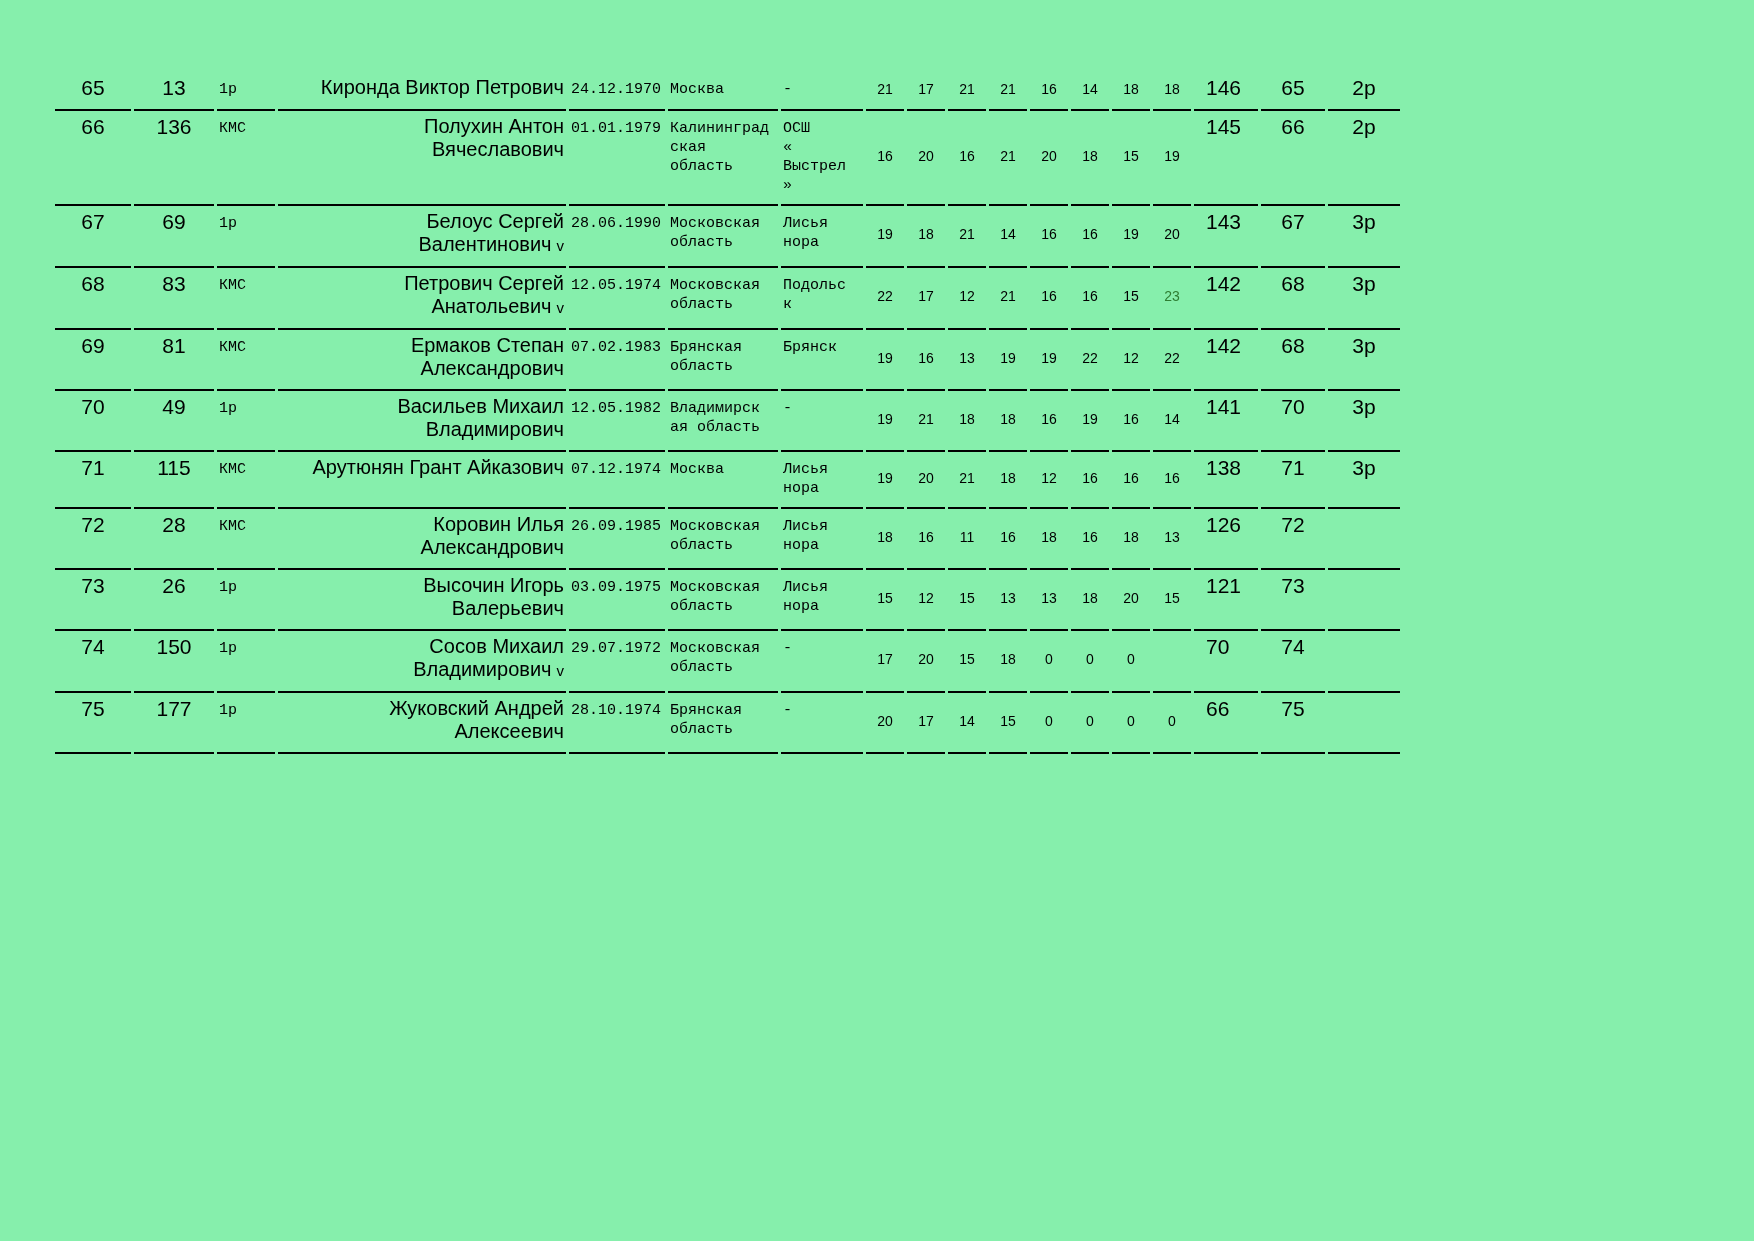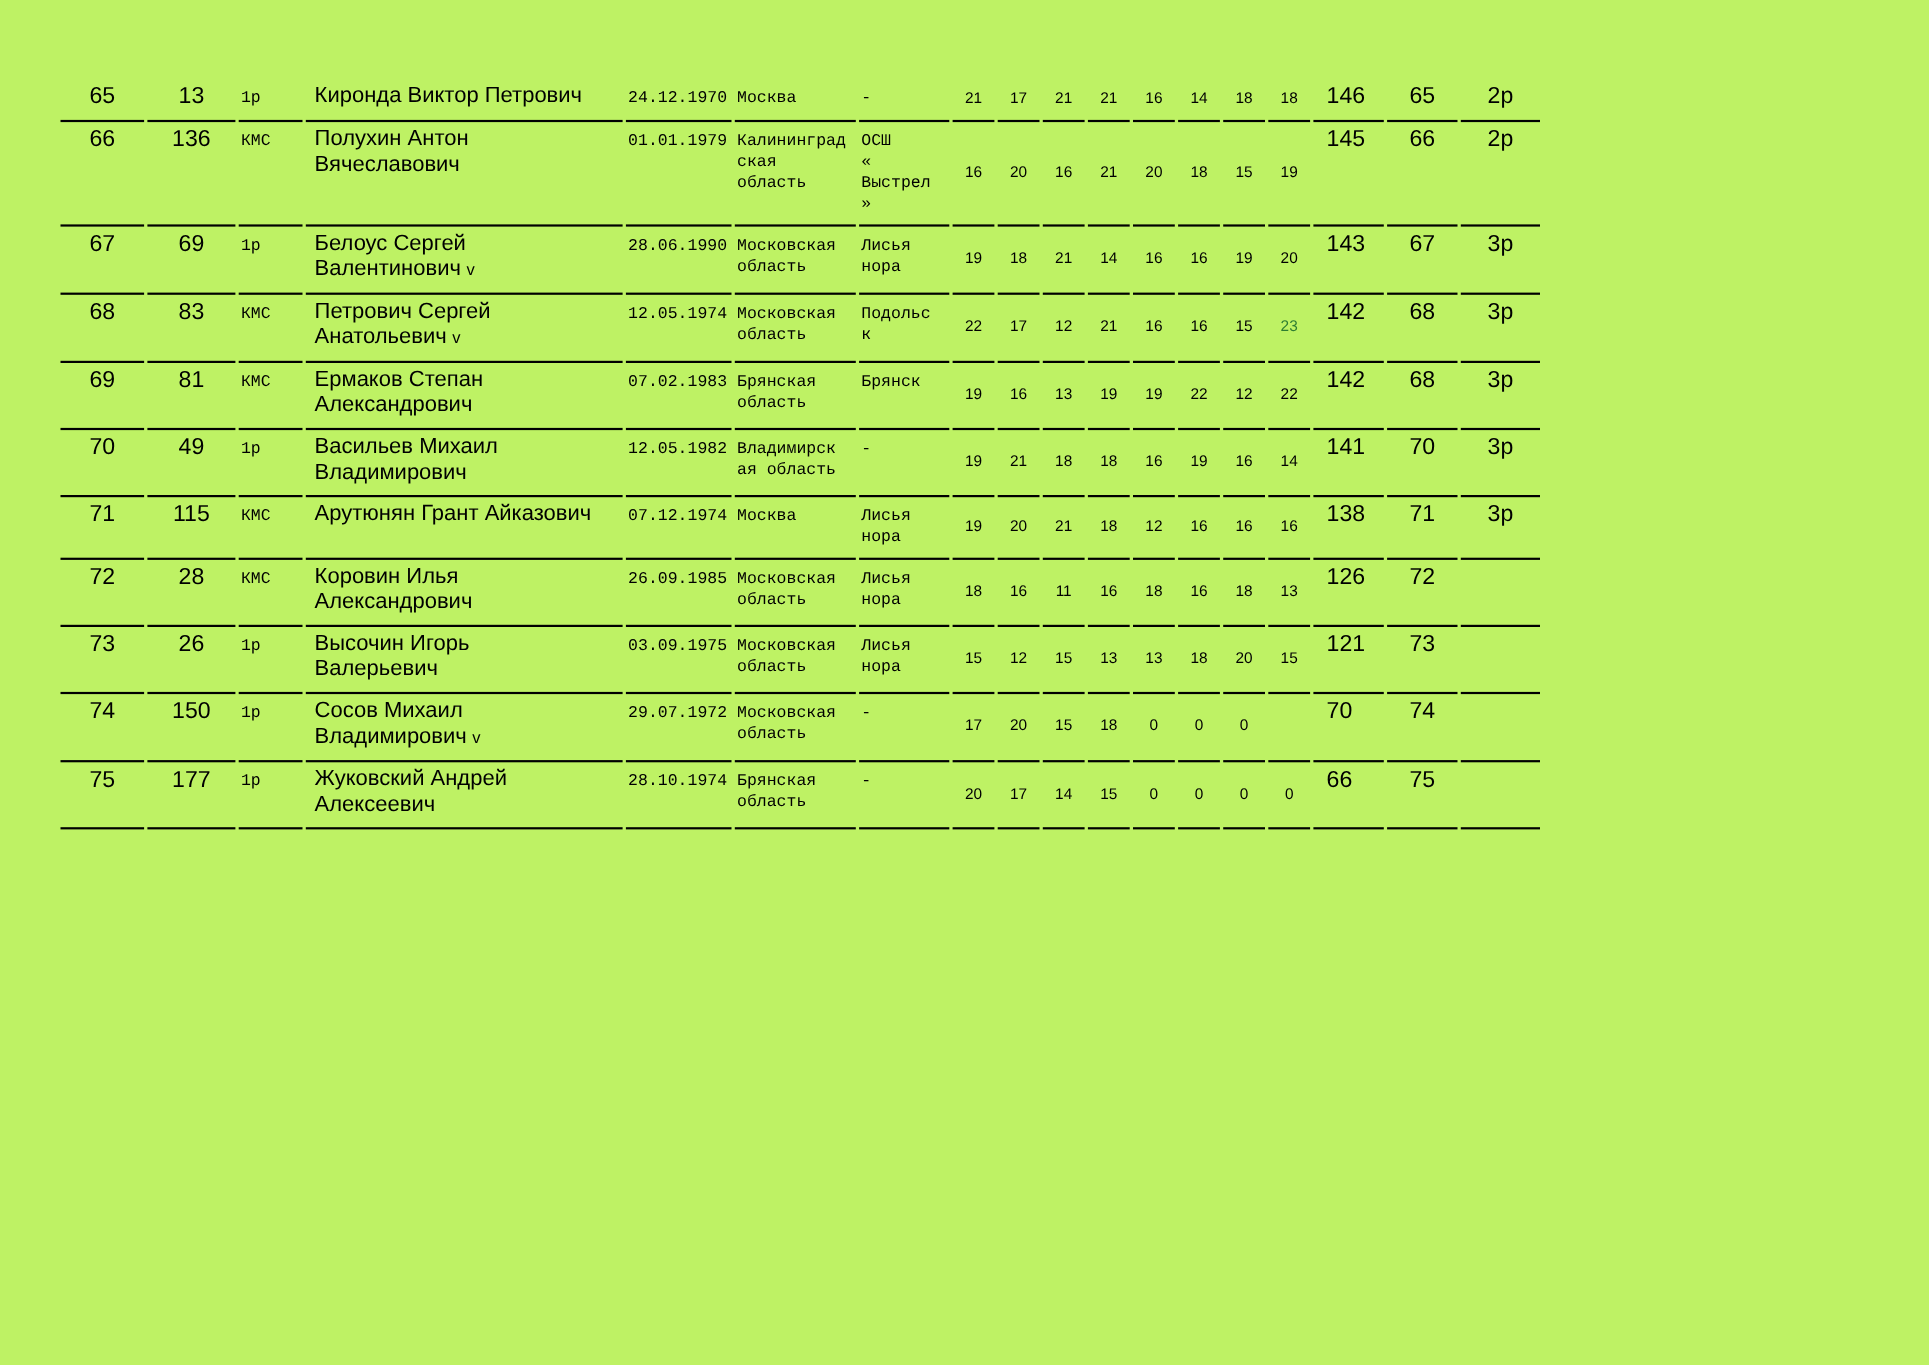--- a/index.html
+++ b/index.html
@@ -17,7 +17,7 @@
   .page {
     position: absolute;
     inset: 0;
-    background: #bef264;
+    background: #86efac;
   }
   table.results {
     position: absolute;

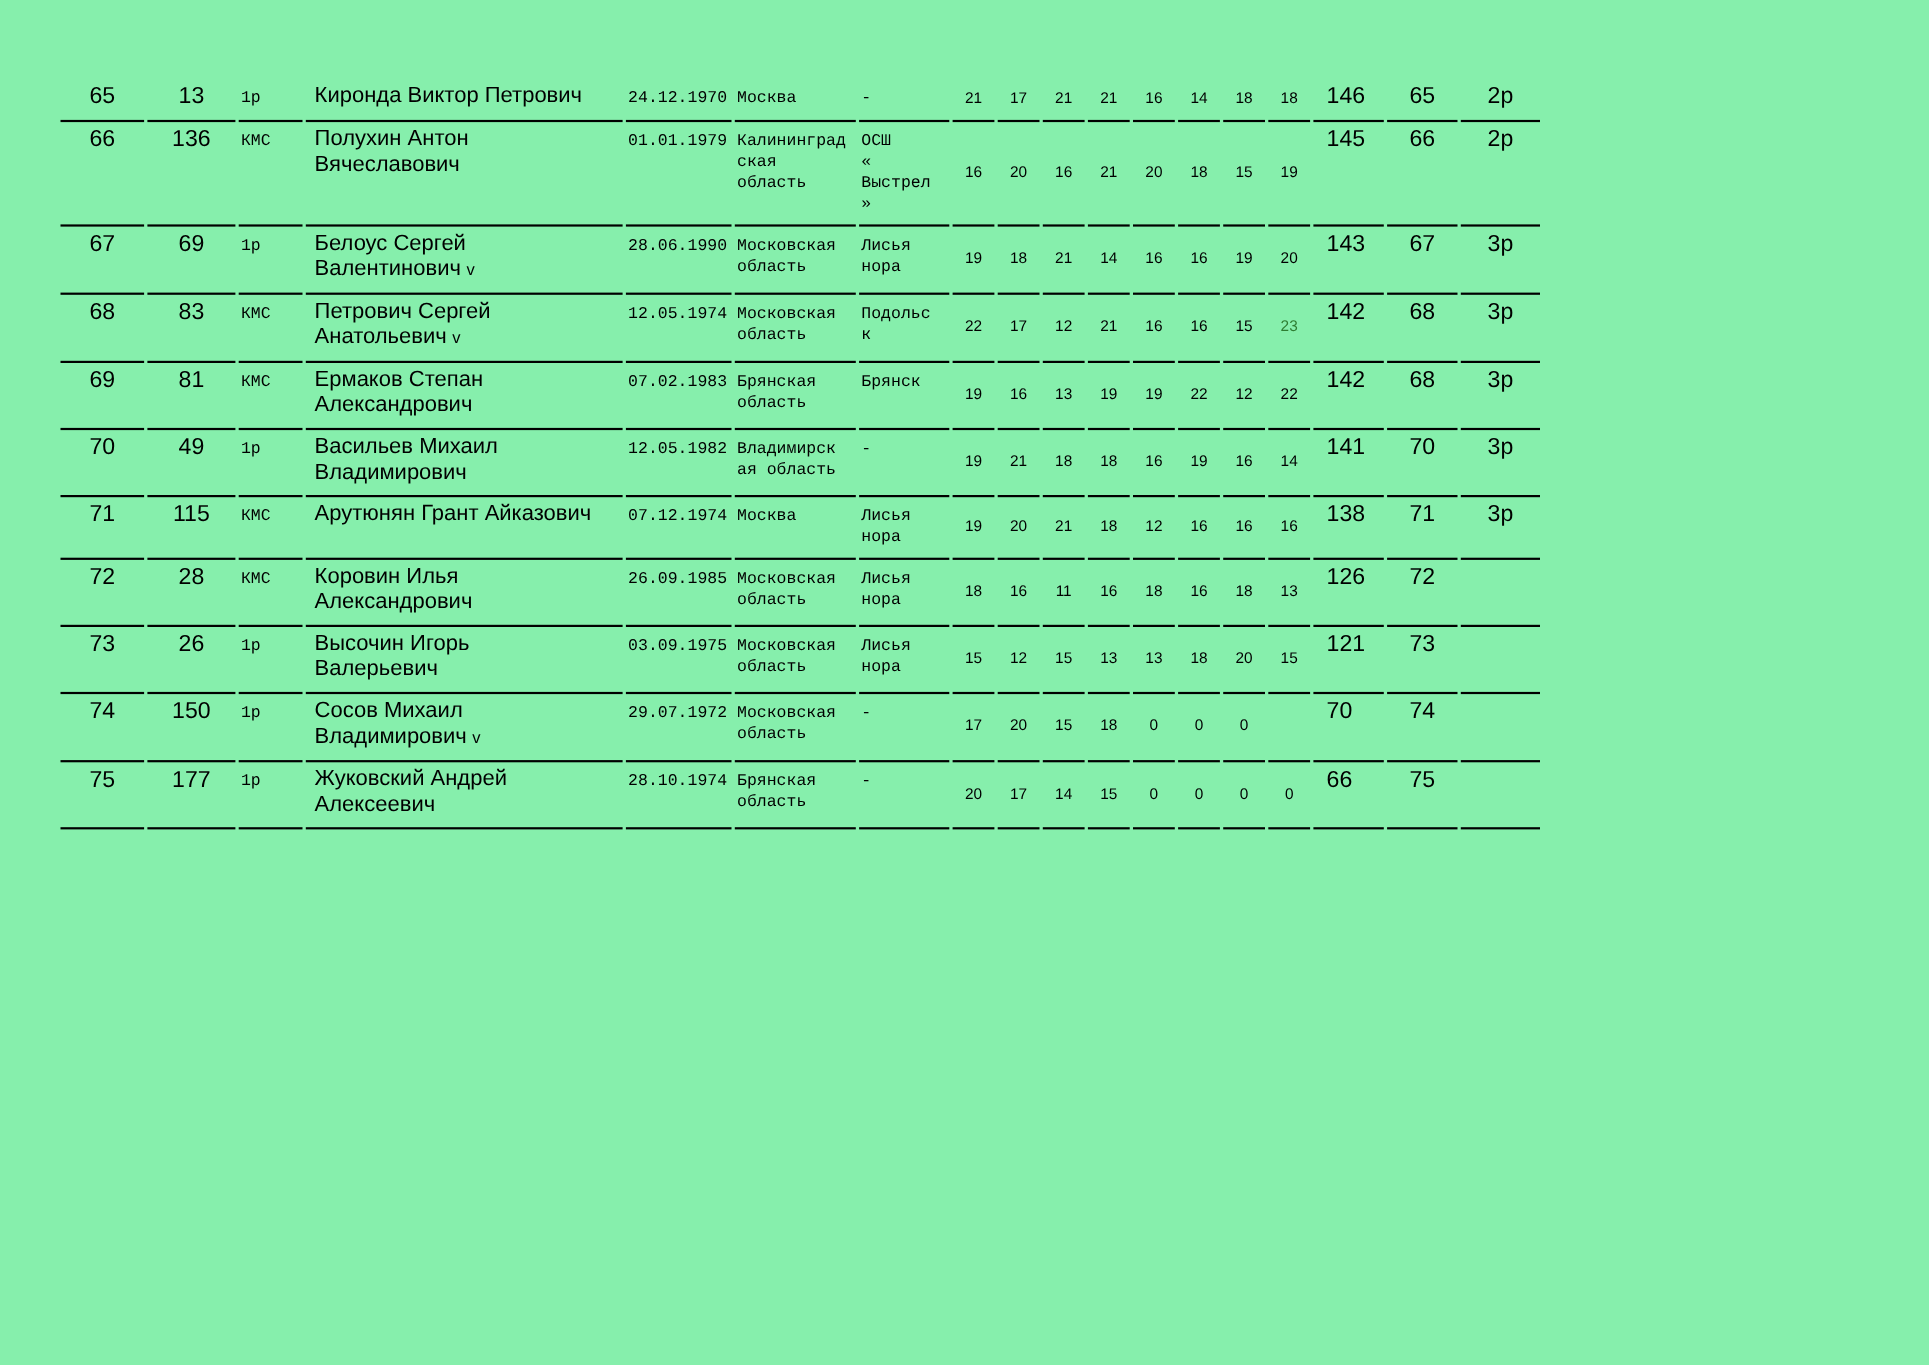--- a/index.html
+++ b/index.html
@@ -43,7 +43,7 @@
     font-size: 20px;
     line-height: 23px;
     white-space: pre-line;
-    text-align: left;
+    text-align: right;
     padding-left: 8px;
   }
   .c-small {

